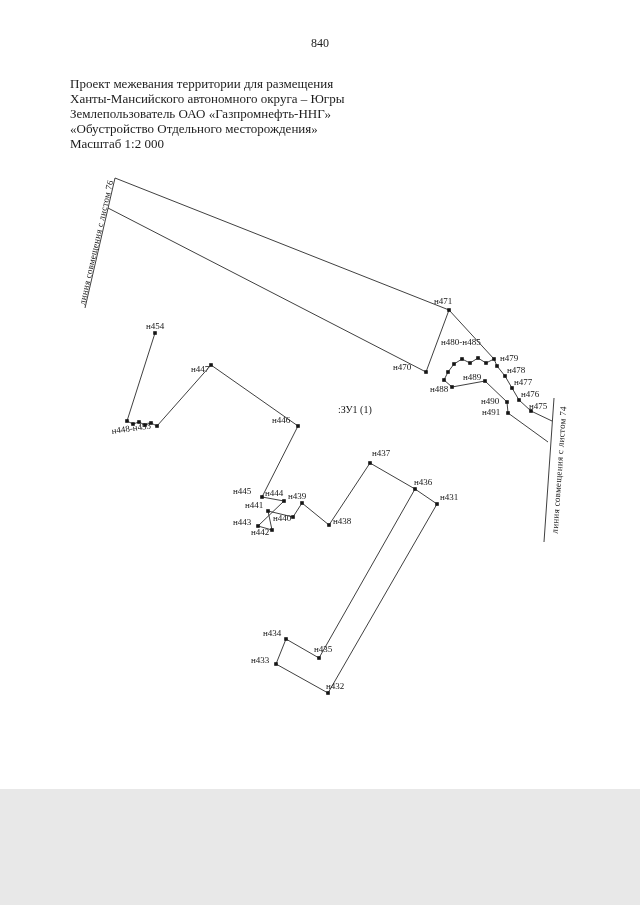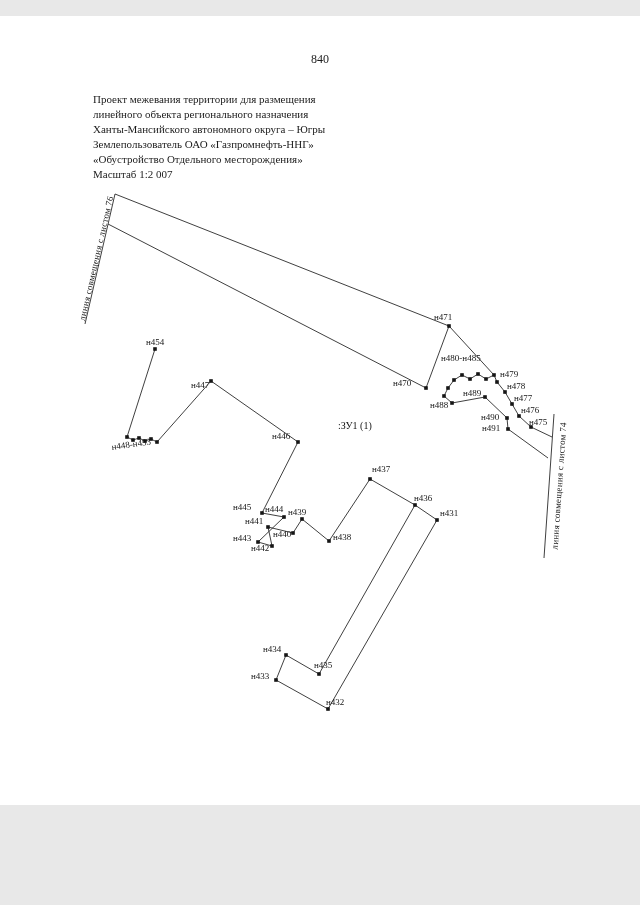--- a/index.html
+++ b/index.html
@@ -10,7 +10,7 @@
     font-family:"Liberation Serif", serif;
     color:#1c1c1c;
     overflow:hidden;
-    margin:16px auto;
+    margin:0 auto;
   }
   .page-number{
     position:absolute;top:36px;left:0;width:100%;

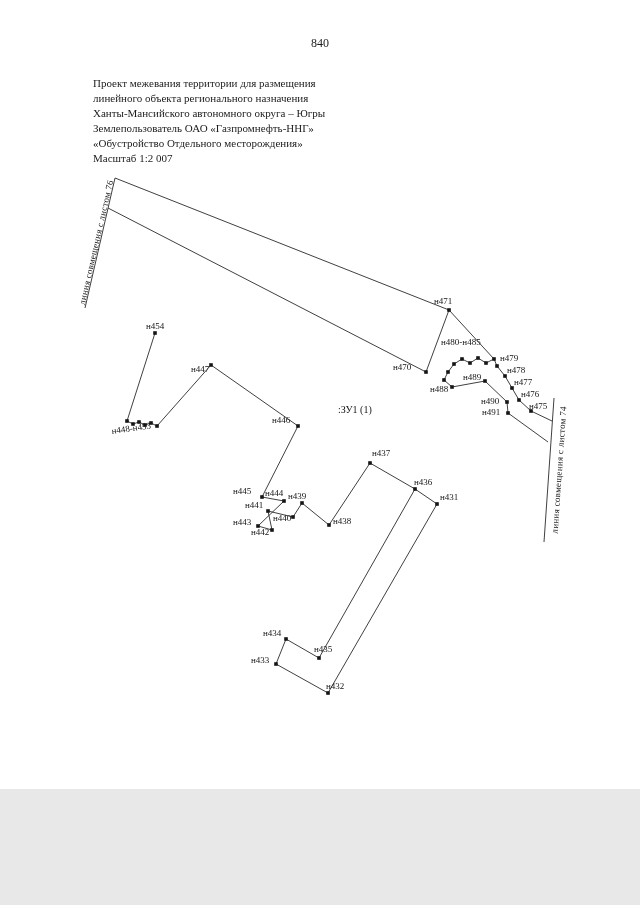--- a/index.html
+++ b/index.html
@@ -17,8 +17,8 @@
     text-align:center;font-size:12px;
   }
   .header-block{
-    position:absolute;top:76px;left:93px;
-    font-size:11px;line-height:15px;
+    position:absolute;top:76px;left:70px;
+    font-size:13px;line-height:15px;
     white-space:nowrap;
   }
   .sheet-footer{

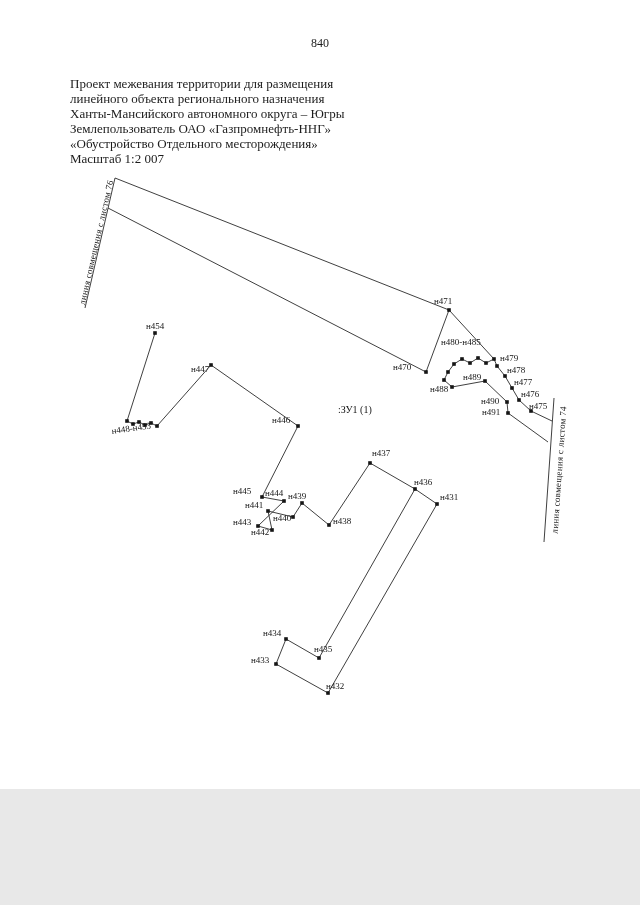--- a/index.html
+++ b/index.html
@@ -41,7 +41,6 @@
 
   <div class="header-block">
     <div>Проект межевания территории для размещения</div>
-    <div>линейного объекта регионального назначения</div>
     <div>Ханты-Мансийского автономного округа – Югры</div>
     <div>Землепользователь ОАО «Газпромнефть-ННГ»</div>
     <div>«Обустройство Отдельного месторождения»</div>

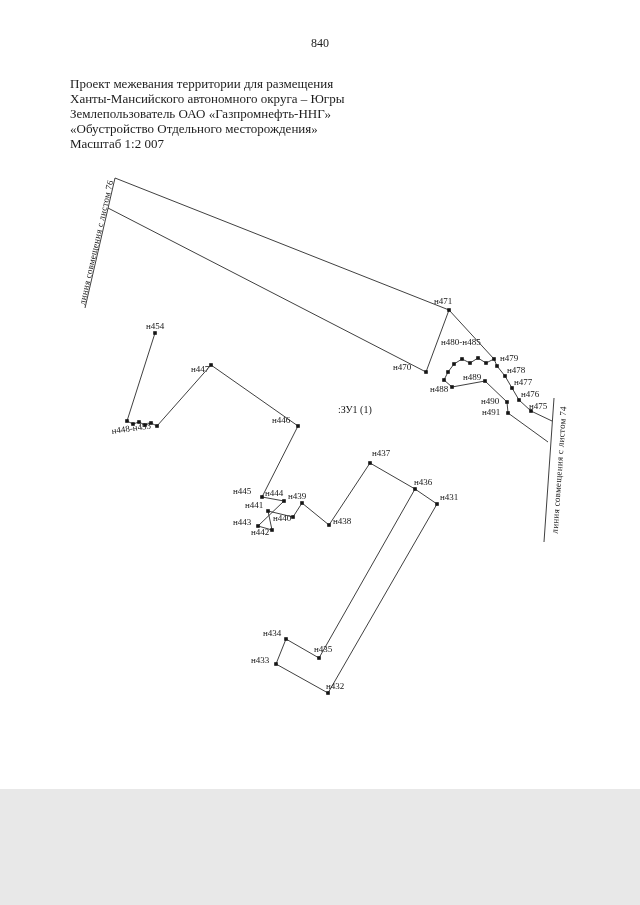--- a/index.html
+++ b/index.html
@@ -44,7 +44,7 @@
     <div>Ханты-Мансийского автономного округа – Югры</div>
     <div>Землепользователь ОАО «Газпромнефть-ННГ»</div>
     <div>«Обустройство Отдельного месторождения»</div>
-    <div>Масштаб 1:2 007</div>
+    <div>Масштаб 1:2 000</div>
   </div>
 
   <svg id="drawing" width="640" height="905" viewBox="0 0 640 905">

